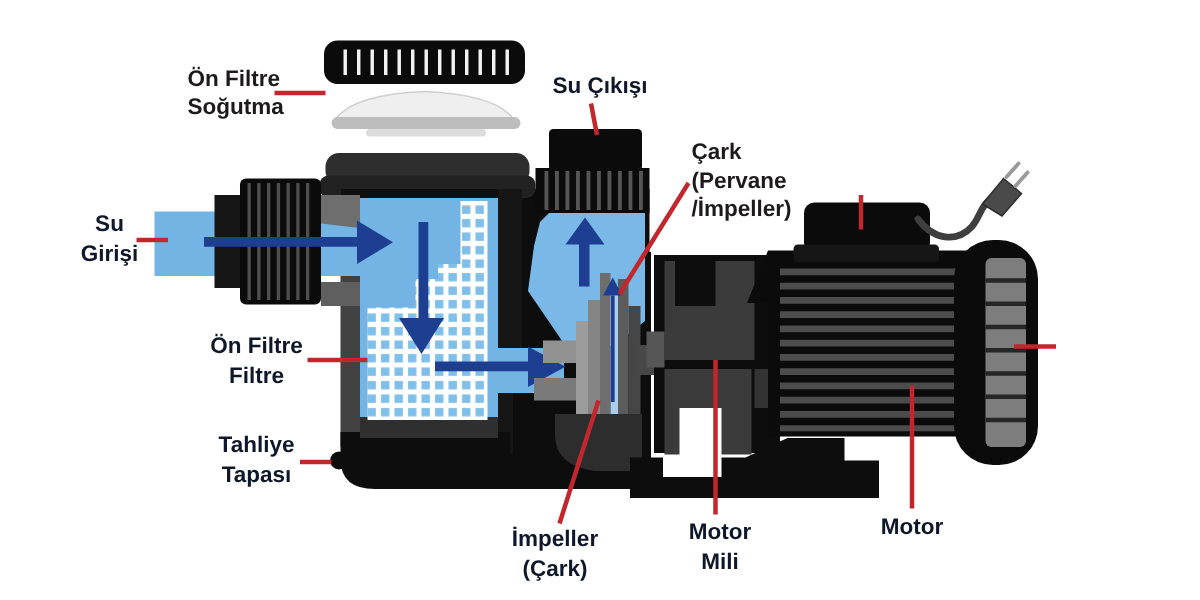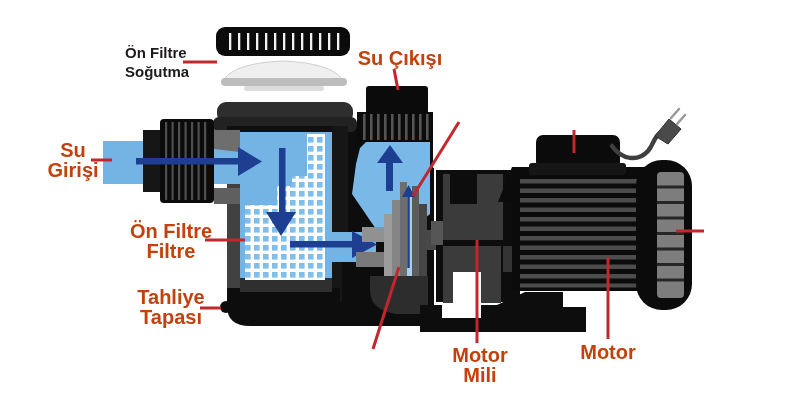--- a/index.html
+++ b/index.html
@@ -9,7 +9,7 @@
   }
   #pump-svg{position:absolute;left:0;top:0;}
   .lbl{
-    position:absolute;color:#c2410c;font-weight:bold;font-size:20px;line-height:20px;
+    position:absolute;color:#0f172a;font-weight:bold;font-size:15px;line-height:20px;
     text-align:center;transform:translateX(-50%);white-space:nowrap;
   }
   .lbl-left{

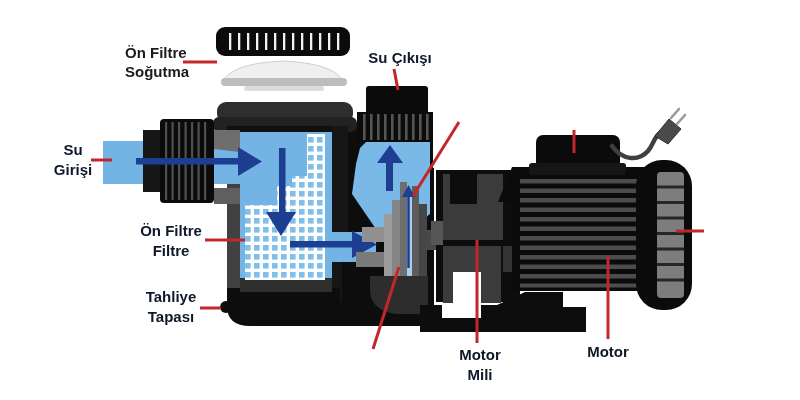--- a/index.html
+++ b/index.html
@@ -232,6 +232,11 @@
     <div>Su Çıkışı</div>
   </div>
 
+  <div class="lbl-left" style="left:461px;top:92px">
+    <div>Çark</div>
+    <div>(Pervane</div>
+    <div>/İmpeller)</div>
+  </div>
 
 
   <div class="lbl" style="left:73px;top:140px">

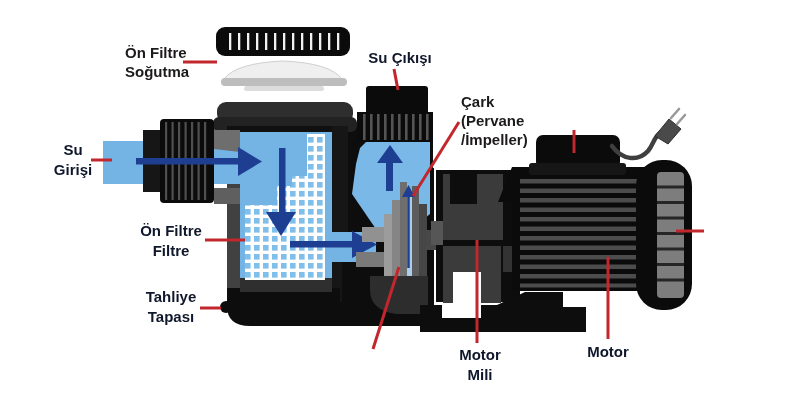--- a/index.html
+++ b/index.html
@@ -255,6 +255,10 @@
     <div>Tapası</div>
   </div>
 
+  <div class="lbl" style="left:370px;top:350px">
+    <div>İmpeller</div>
+    <div>(Çark)</div>
+  </div>
 
   <div class="lbl" style="left:480px;top:345px">
     <div>Motor</div>

